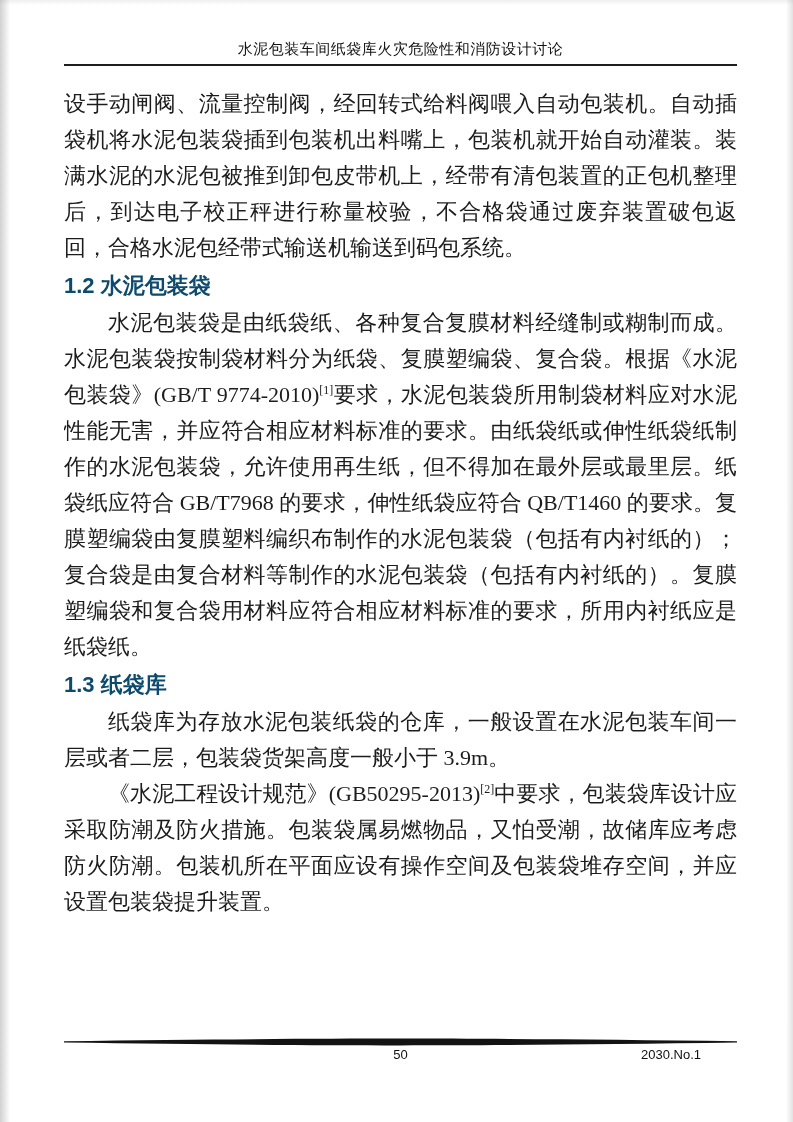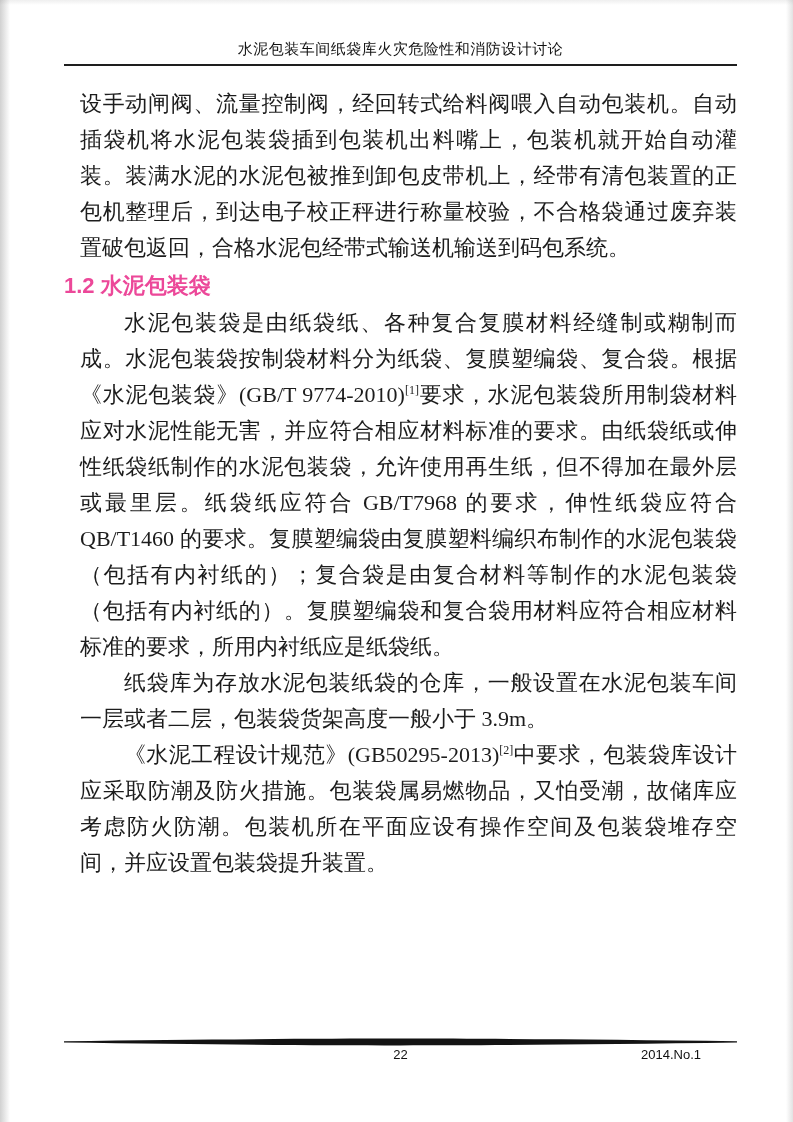--- a/index.html
+++ b/index.html
@@ -43,7 +43,7 @@
     font-size:22px; line-height:36px;
     text-align:justify;
   }
-  p.body { text-indent:2em;margin-left:16px; }
+  p.body { text-indent:2em; }
   p.body.no-indent { text-indent:0; }
   sup.cite {
     font-size:12px; line-height:0; vertical-align:super;

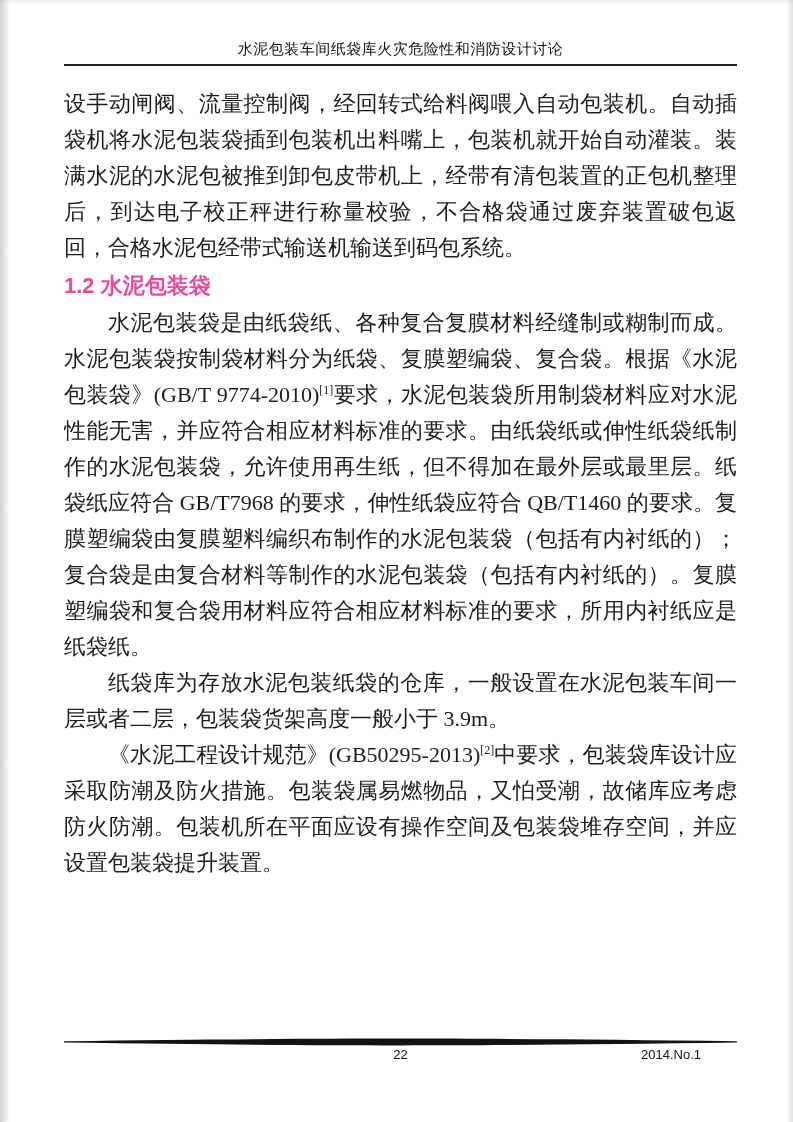--- a/index.html
+++ b/index.html
@@ -52,7 +52,7 @@
   h3.sec {
     font-family:"Liberation Sans","DejaVu Sans",sans-serif;
     font-weight:bold; font-size:22px; line-height:38px;
-    text-align:left; margin:1px 0 0 0; color:#ec4899;
+    text-align:left; margin:1px 0 0 0; color:#0c4a6e;
   }
   .page-footer {
     position:absolute; left:64px; right:56px; top:1038px; height:60px;

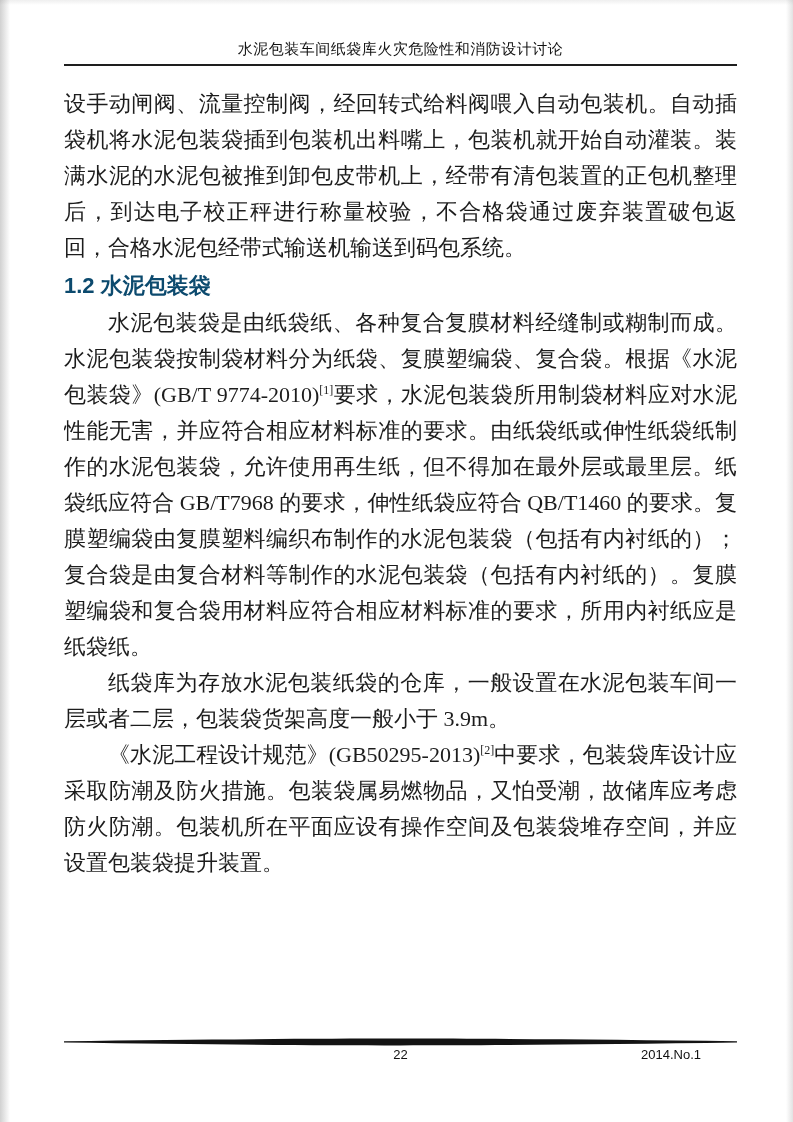--- a/index.html
+++ b/index.html
@@ -93,6 +93,7 @@
     <p class="body"><span>水泥包装袋是由纸袋纸、各种复合复膜材料经缝制或糊制而成。水泥包装袋按制袋材料分为纸袋、复膜塑编袋、复合袋。根据《水泥包装袋》(GB/T 9774-2010)</span><sup class="cite">[1]</sup><span>要求，水泥包装袋所用制袋材料应对水泥性能无害，并应符合相应材料标准的要求。由纸袋纸或伸性纸袋纸制作的水泥包装袋，允许使用再生纸，但不得加在最外层或最里层。纸袋纸应符合 GB/T7968 的要求，伸性纸袋应符合 QB/T1460 的要求。复膜塑编袋由复膜塑料编织布制作的水泥包装袋（包括有内衬纸的）；复合袋是由复合材料等制作的水泥包装袋（包括有内衬纸的）。复膜塑编袋和复合袋用材料应符合相应材料标准的要求，所用内衬纸应是纸袋纸。</span></p>
 
 
+    <h3 class="sec">1.3 纸袋库</h3>
 
     <p class="body">纸袋库为存放水泥包装纸袋的仓库，一般设置在水泥包装车间一层或者二层，包装袋货架高度一般小于 3.9m。</p>
 

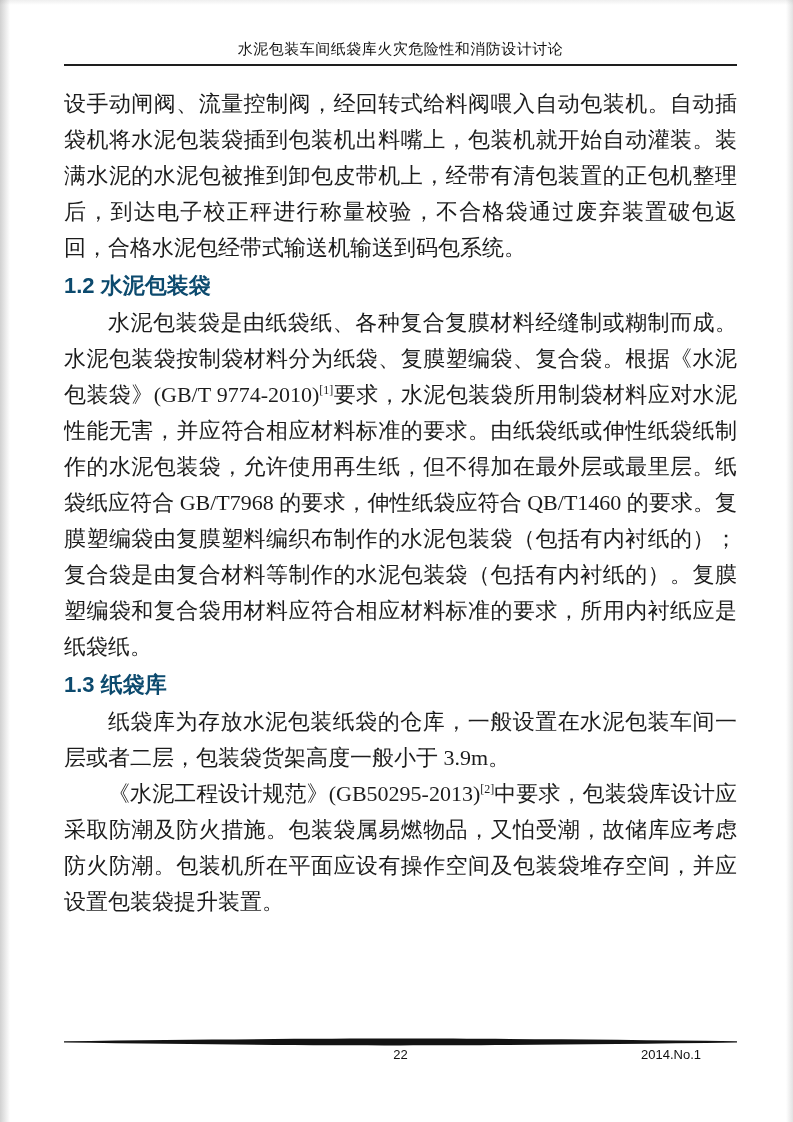--- a/index.html
+++ b/index.html
@@ -106,7 +106,7 @@
       <path d="M0,3.2 C140,1.4 250,0.6 337,0.6 C430,0.6 545,1.4 674,3.2 L674,4.6 C545,6.6 430,7.4 337,7.4 C250,7.4 140,6.6 0,4.6 Z" fill="#131313"></path>
     </svg>
     <div class="footer-row">
-      <span class="page-number">22</span>
+      <span class="page-number">50</span>
       <span class="issue-label">2014.No.1</span>
     </div>
   </div>

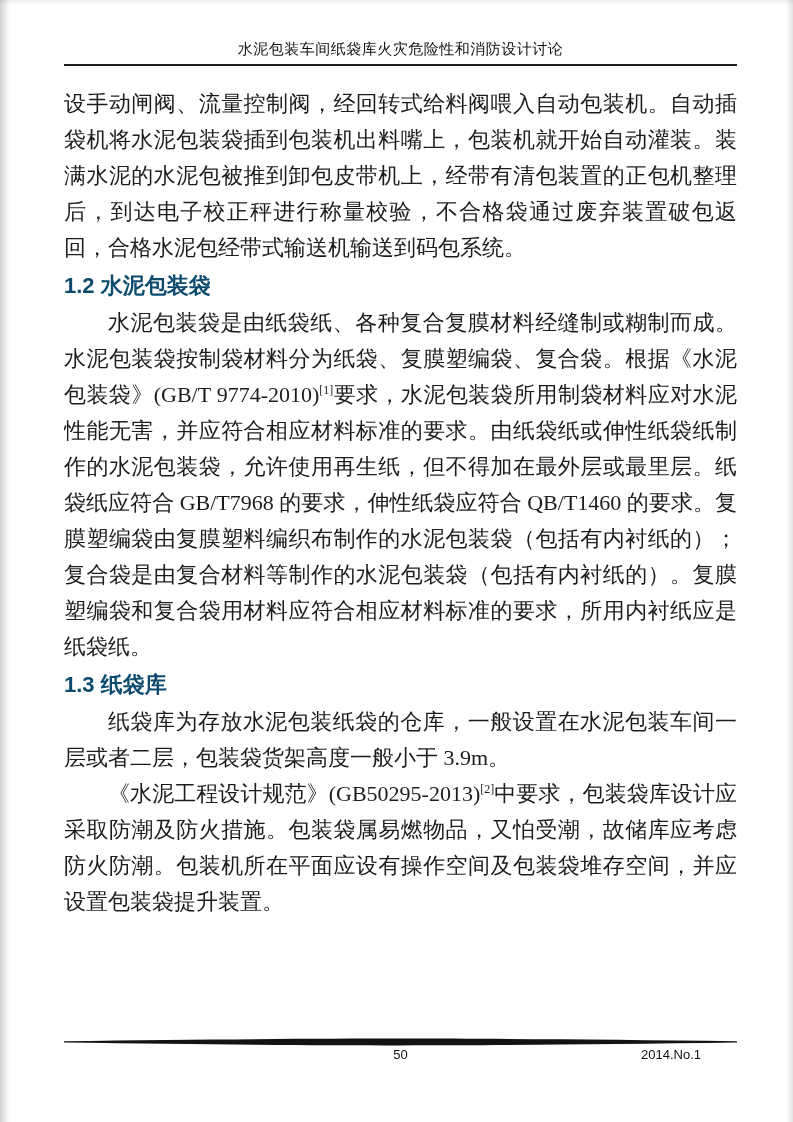--- a/index.html
+++ b/index.html
@@ -107,7 +107,7 @@
     </svg>
     <div class="footer-row">
       <span class="page-number">50</span>
-      <span class="issue-label">2014.No.1</span>
+      <span class="issue-label">2030.No.1</span>
     </div>
   </div>
 </div>

